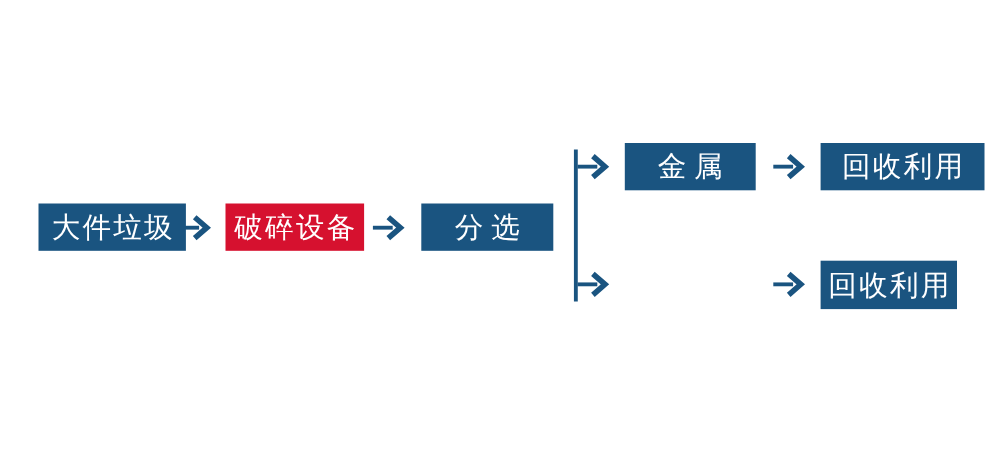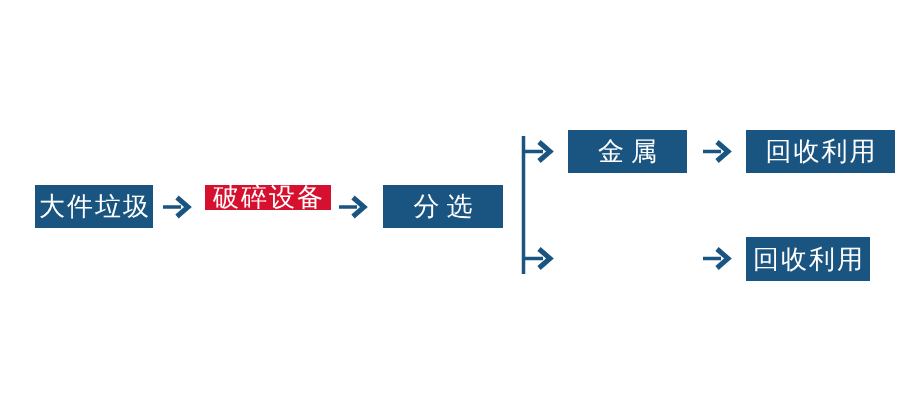--- a/index.html
+++ b/index.html
@@ -28,7 +28,7 @@
   .node.wide { letter-spacing: 7px; text-indent: 7px; }
 
   
-  .n-bulky     { left: 35px;  top: 185px; width: 118px; height: 43px; }
+  .n-bulky     { left: 35px;  top: 185px; width: 134px; height: 43px; }
   .n-crush     { left: 205px; top: 185px; width: 126px; height: 25px; }
   .n-sort      { left: 383px; top: 185px; width: 120px; height: 43px; }
   .n-metal     { left: 568px; top: 130px; width: 119px; height: 43px; }

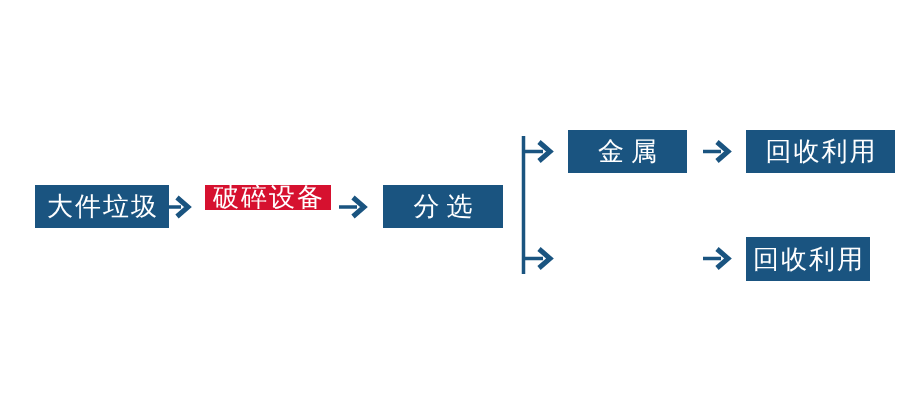--- a/index.html
+++ b/index.html
@@ -29,7 +29,7 @@
 
   
   .n-bulky     { left: 35px;  top: 185px; width: 134px; height: 43px; }
-  .n-crush     { left: 205px; top: 185px; width: 126px; height: 25px; }
+  .n-crush     { left: 205px; top: 185px; width: 126px; height: 43px; }
   .n-sort      { left: 383px; top: 185px; width: 120px; height: 43px; }
   .n-metal     { left: 568px; top: 130px; width: 119px; height: 43px; }
   .n-recycle   { left: 746px; top: 130px; width: 149px; height: 43px; }

